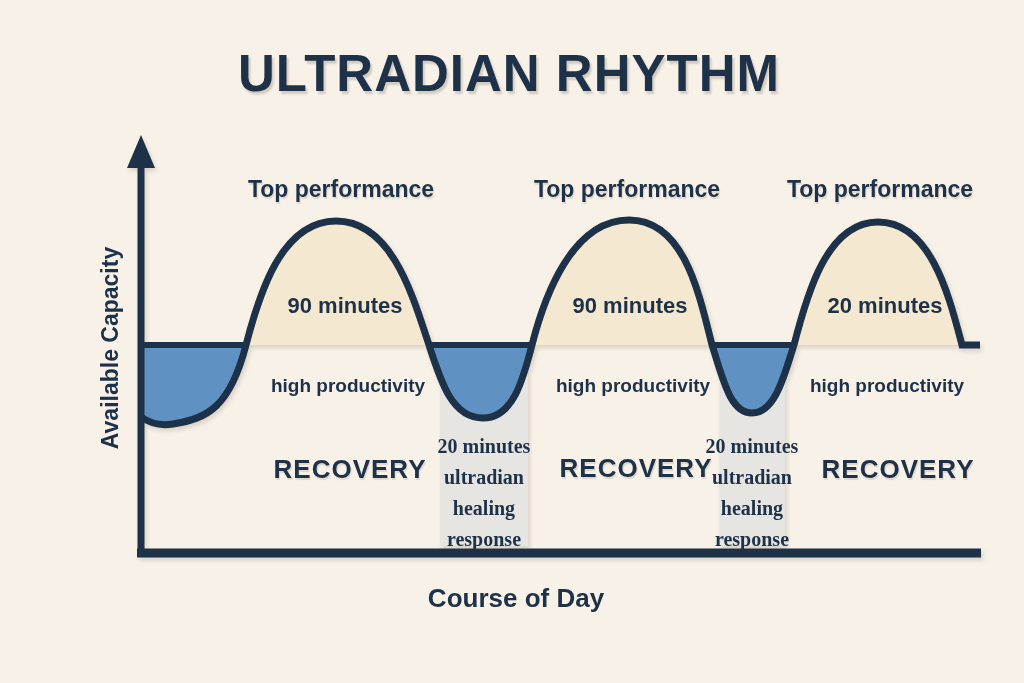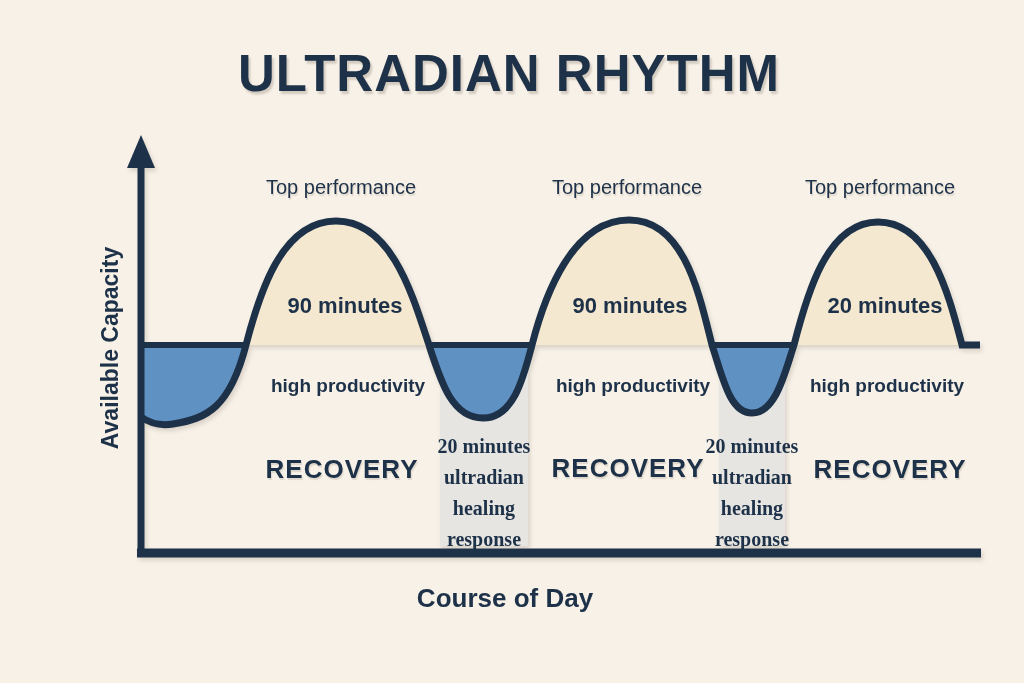--- a/index.html
+++ b/index.html
@@ -17,7 +17,7 @@
     font-size:51px;font-weight:bold;letter-spacing:1px;
     text-shadow:2px 3px 2px rgba(90,70,50,0.22);
   }
-  .toplabel{font-size:20px;font-weight:normal;text-shadow:1px 2px 1px rgba(90,70,50,0.15);}
+  .toplabel{font-size:23px;font-weight:bold;text-shadow:1px 2px 1px rgba(90,70,50,0.15);}
   .pline1{font-size:22px;font-weight:bold;}
   .pline2{font-size:19px;font-weight:bold;margin-top:48px;}
   .recovery{font-size:26px;font-weight:bold;letter-spacing:1px;text-shadow:1px 2px 1px rgba(90,70,50,0.15);}

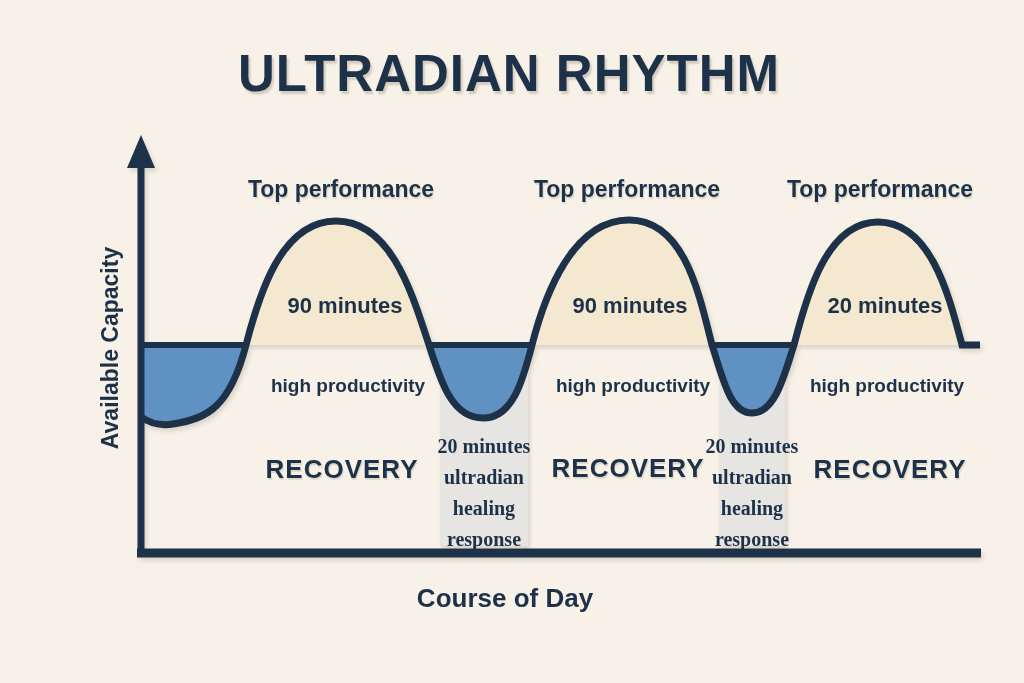--- a/index.html
+++ b/index.html
@@ -20,7 +20,7 @@
   .toplabel{font-size:23px;font-weight:bold;text-shadow:1px 2px 1px rgba(90,70,50,0.15);}
   .pline1{font-size:22px;font-weight:bold;}
   .pline2{font-size:19px;font-weight:bold;margin-top:48px;}
-  .recovery{font-size:26px;font-weight:bold;letter-spacing:1px;text-shadow:1px 2px 1px rgba(90,70,50,0.15);}
+  .recovery{font-size:26px;font-weight:bold;letter-spacing:1px;text-shadow:1px 2px 1px rgba(90,70,50,0.15);margin-left:8px;}
   .ylabel{
     left:110px;top:348px;
     transform:translate(-50%,-50%) rotate(-90deg);

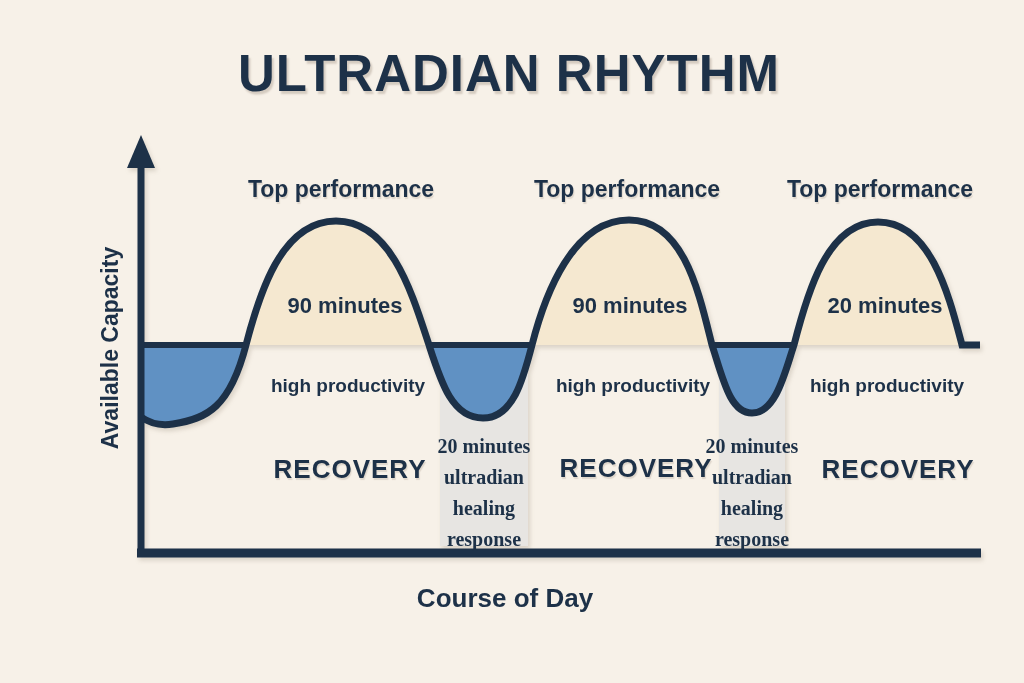--- a/index.html
+++ b/index.html
@@ -82,7 +82,7 @@
   <div class="abs cx title" style="left:509px;top:44px;">ULTRADIAN RHYTHM</div>
 
   <div class="abs ylabel">Available Capacity</div>
-  <div class="abs cx xlabel" style="left:505px;top:583px;">Course of Day</div>
+  <div class="abs cx xlabel" style="left:516px;top:583px;">Course of Day</div>
 
   <div class="abs cx toplabel" style="left:341px;top:176px;">Top performance</div>
   <div class="abs cx pline1" style="left:345px;top:293px;">90 minutes</div>

